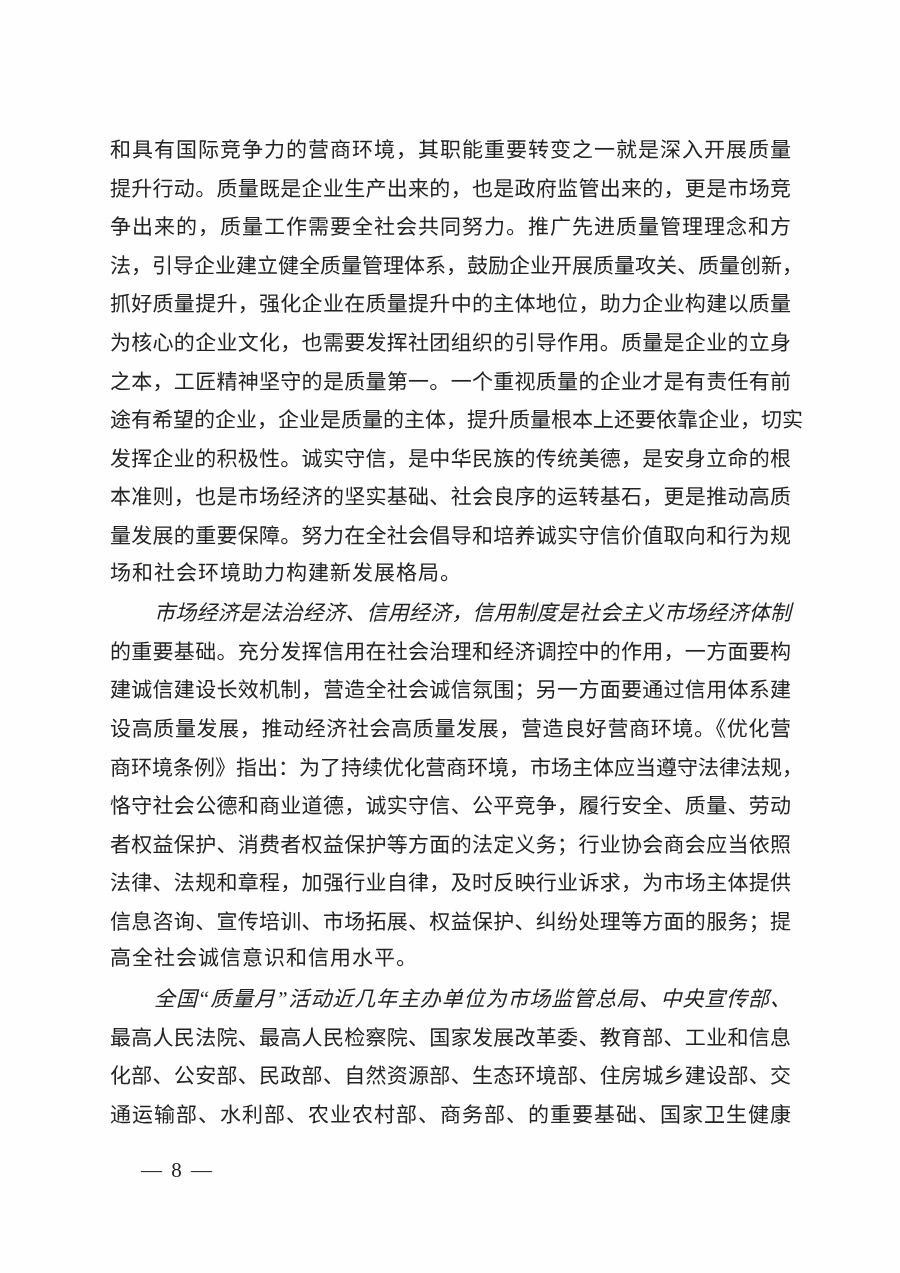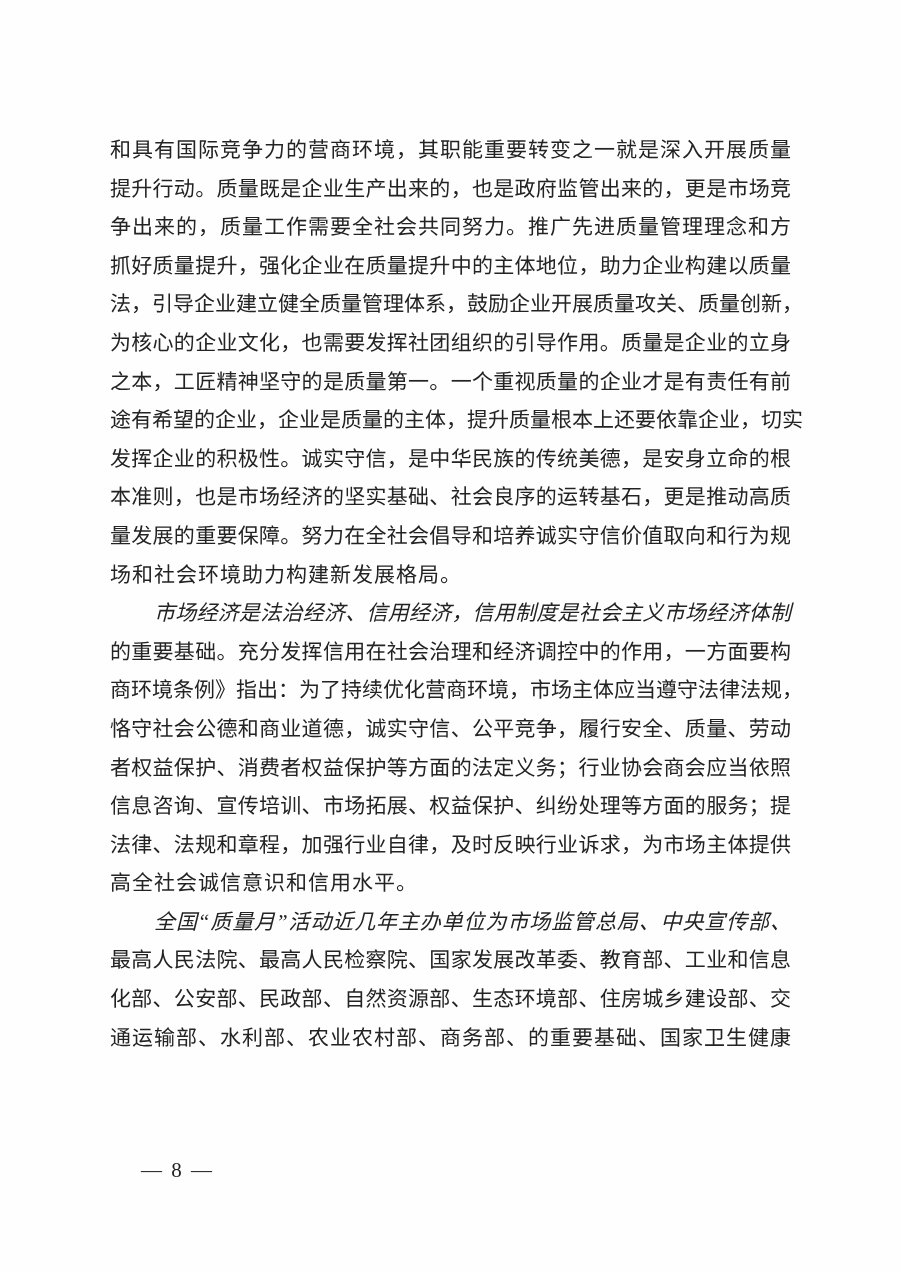--- a/index.html
+++ b/index.html
@@ -71,8 +71,8 @@
       <div class="line fill">和具有国际竞争力的营商环境，其职能重要转变之一就是深入开展质量</div>
       <div class="line fill">提升行动。质量既是企业生产出来的，也是政府监管出来的，更是市场竞</div>
       <div class="line fill">争出来的，质量工作需要全社会共同努力。推广先进质量管理理念和方</div>
+      <div class="line fill">法，引导企业建立健全质量管理体系，鼓励企业开展质量攻关、质量创新，</div>
       <div class="line fill">抓好质量提升，强化企业在质量提升中的主体地位，助力企业构建以质量</div>
-      <div class="line fill">法，引导企业建立健全质量管理体系，鼓励企业开展质量攻关、质量创新，</div>
       <div class="line fill">为核心的企业文化，也需要发挥社团组织的引导作用。质量是企业的立身</div>
       <div class="line fill">之本，工匠精神坚守的是质量第一。一个重视质量的企业才是有责任有前</div>
       <div class="line fill">途有希望的企业，企业是质量的主体，提升质量根本上还要依靠企业，切实</div>

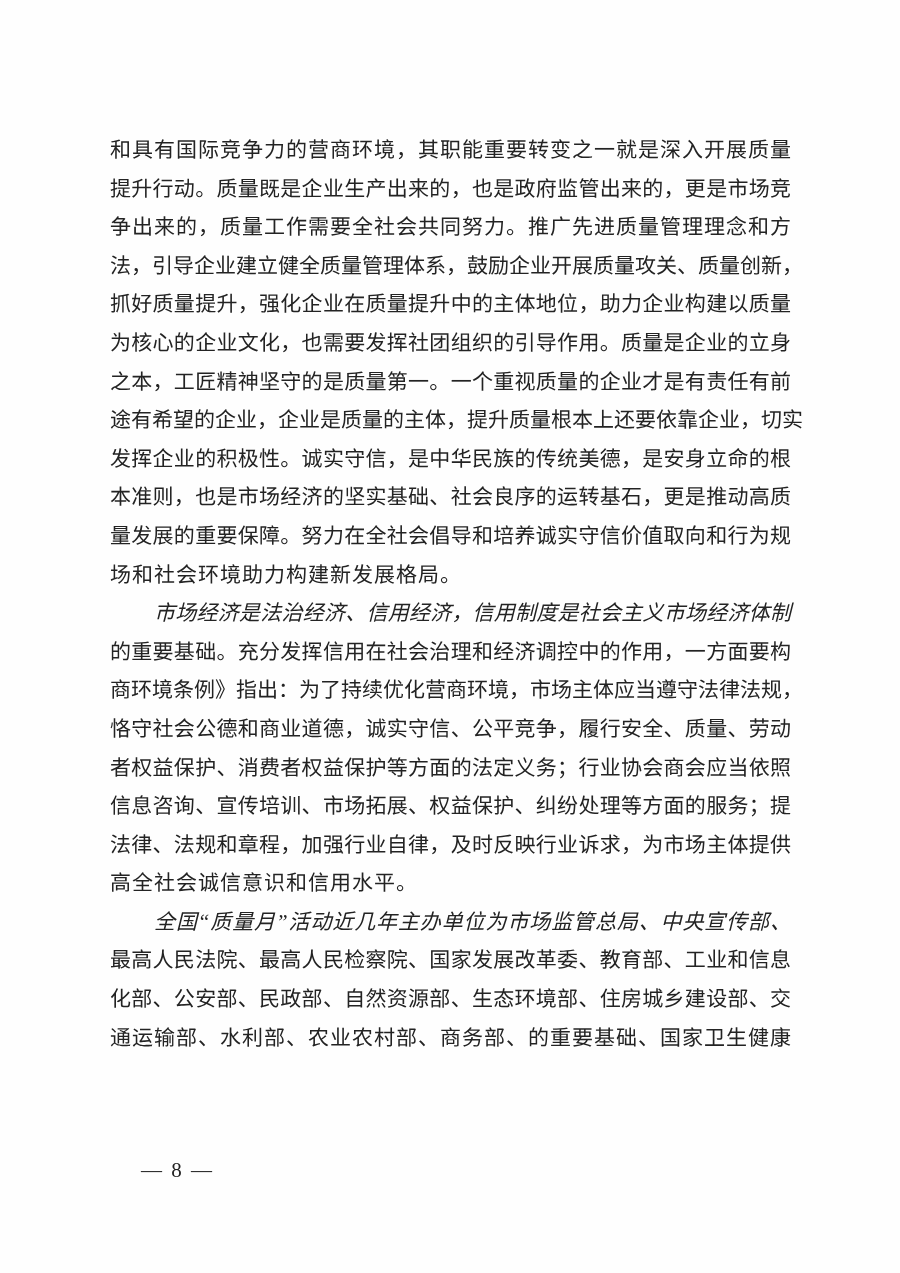--- a/index.html
+++ b/index.html
@@ -45,6 +45,7 @@
     text-align: center;
     text-align-last: left;
     letter-spacing: 1px;
+    font-family: Liberation Mono, monospace;
   }
   .line.indent {
     text-indent: 44px;

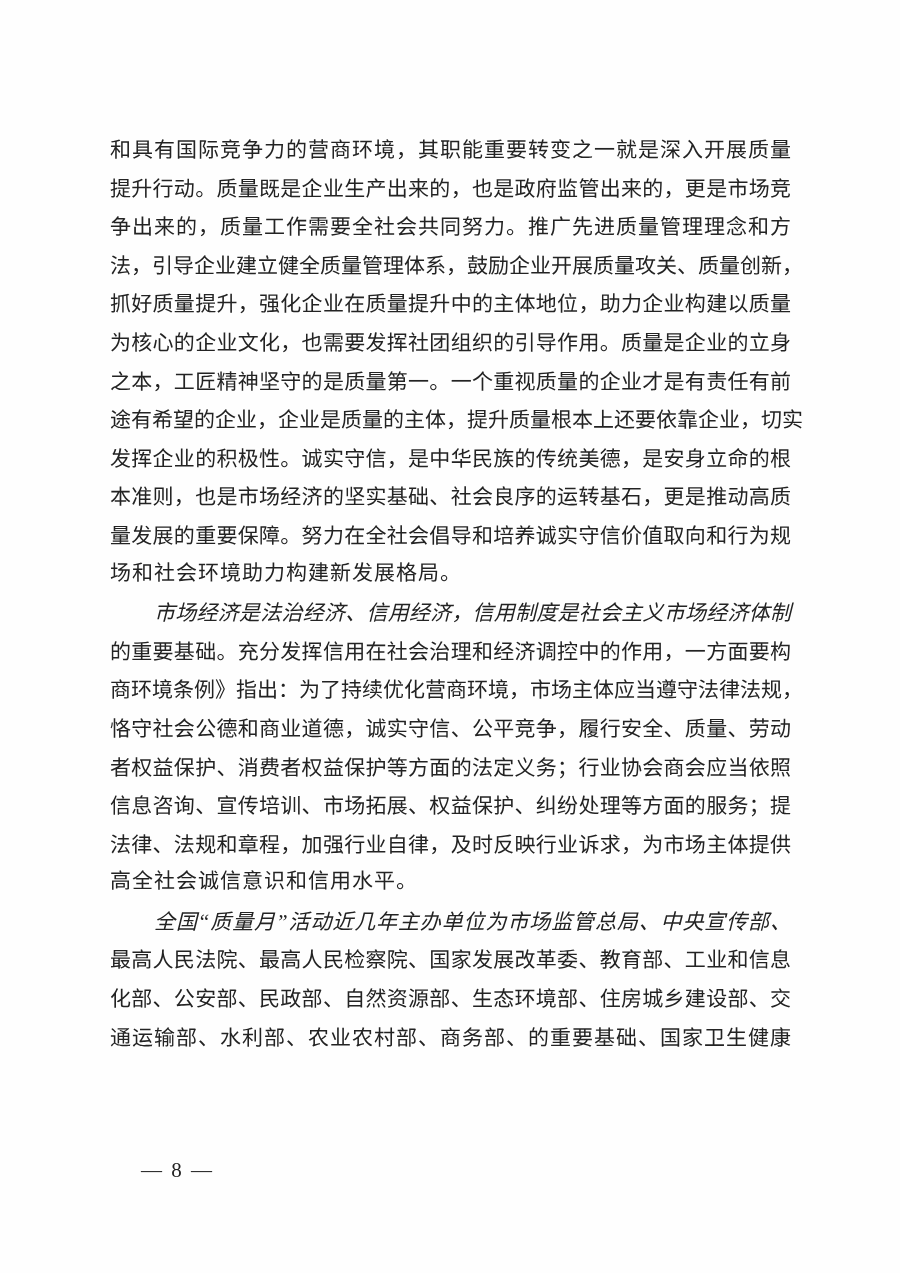--- a/index.html
+++ b/index.html
@@ -86,6 +86,7 @@
     <div class="para">
       <div class="line fill indent">市场经济是法治经济、信用经济，信用制度是社会主义市场经济体制</div>
       <div class="line fill">的重要基础。充分发挥信用在社会治理和经济调控中的作用，一方面要构</div>
+      <div class="line fill">建诚信建设长效机制，营造全社会诚信氛围；另一方面要通过信用体系建</div>
       <div class="line fill">商环境条例》指出：为了持续优化营商环境，市场主体应当遵守法律法规，</div>
       <div class="line fill">恪守社会公德和商业道德，诚实守信、公平竞争，履行安全、质量、劳动</div>
       <div class="line fill">者权益保护、消费者权益保护等方面的法定义务；行业协会商会应当依照</div>

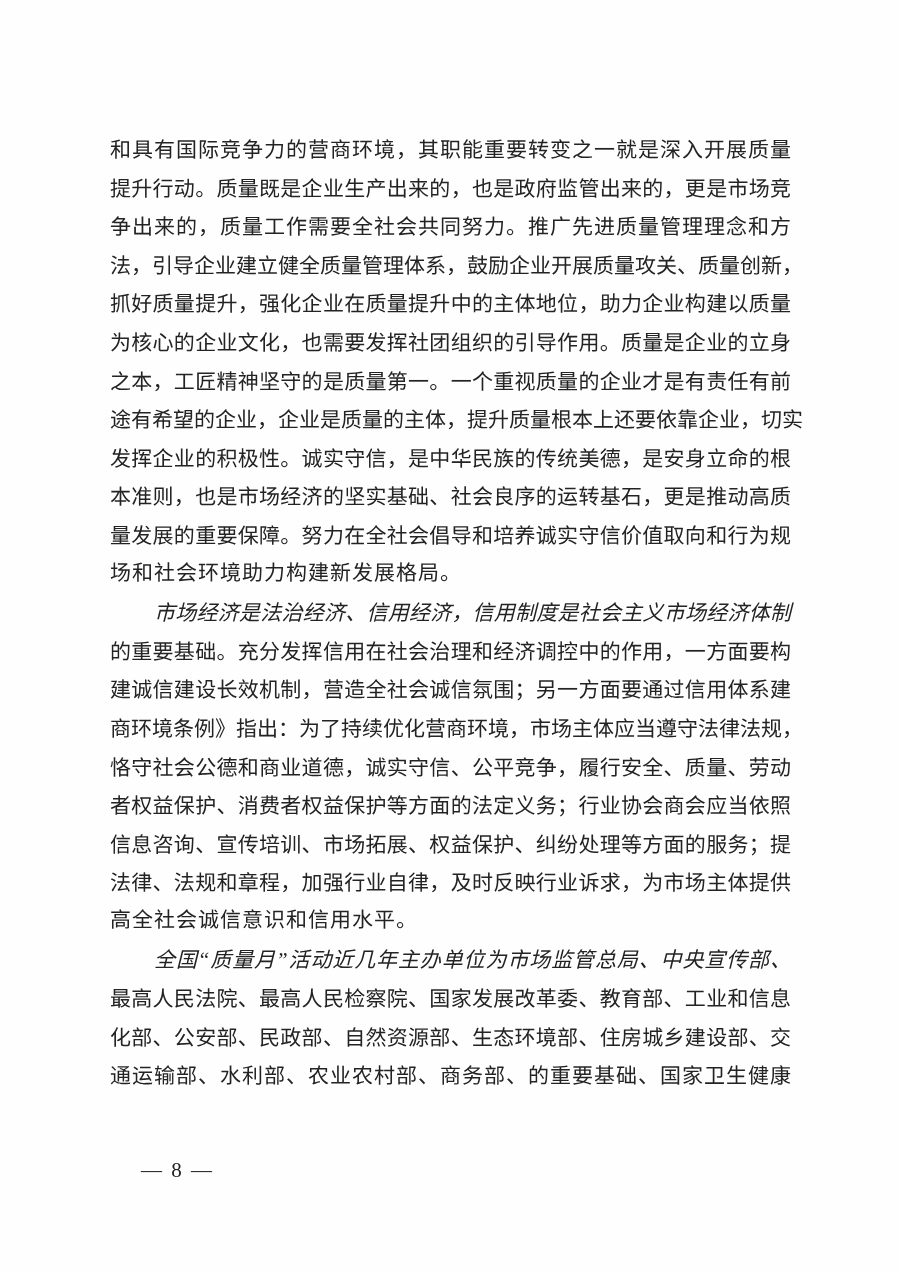--- a/index.html
+++ b/index.html
@@ -87,6 +87,7 @@
       <div class="line fill indent">市场经济是法治经济、信用经济，信用制度是社会主义市场经济体制</div>
       <div class="line fill">的重要基础。充分发挥信用在社会治理和经济调控中的作用，一方面要构</div>
       <div class="line fill">建诚信建设长效机制，营造全社会诚信氛围；另一方面要通过信用体系建</div>
+      <div class="line fill">设高质量发展，推动经济社会高质量发展，营造良好营商环境。《优化营</div>
       <div class="line fill">商环境条例》指出：为了持续优化营商环境，市场主体应当遵守法律法规，</div>
       <div class="line fill">恪守社会公德和商业道德，诚实守信、公平竞争，履行安全、质量、劳动</div>
       <div class="line fill">者权益保护、消费者权益保护等方面的法定义务；行业协会商会应当依照</div>

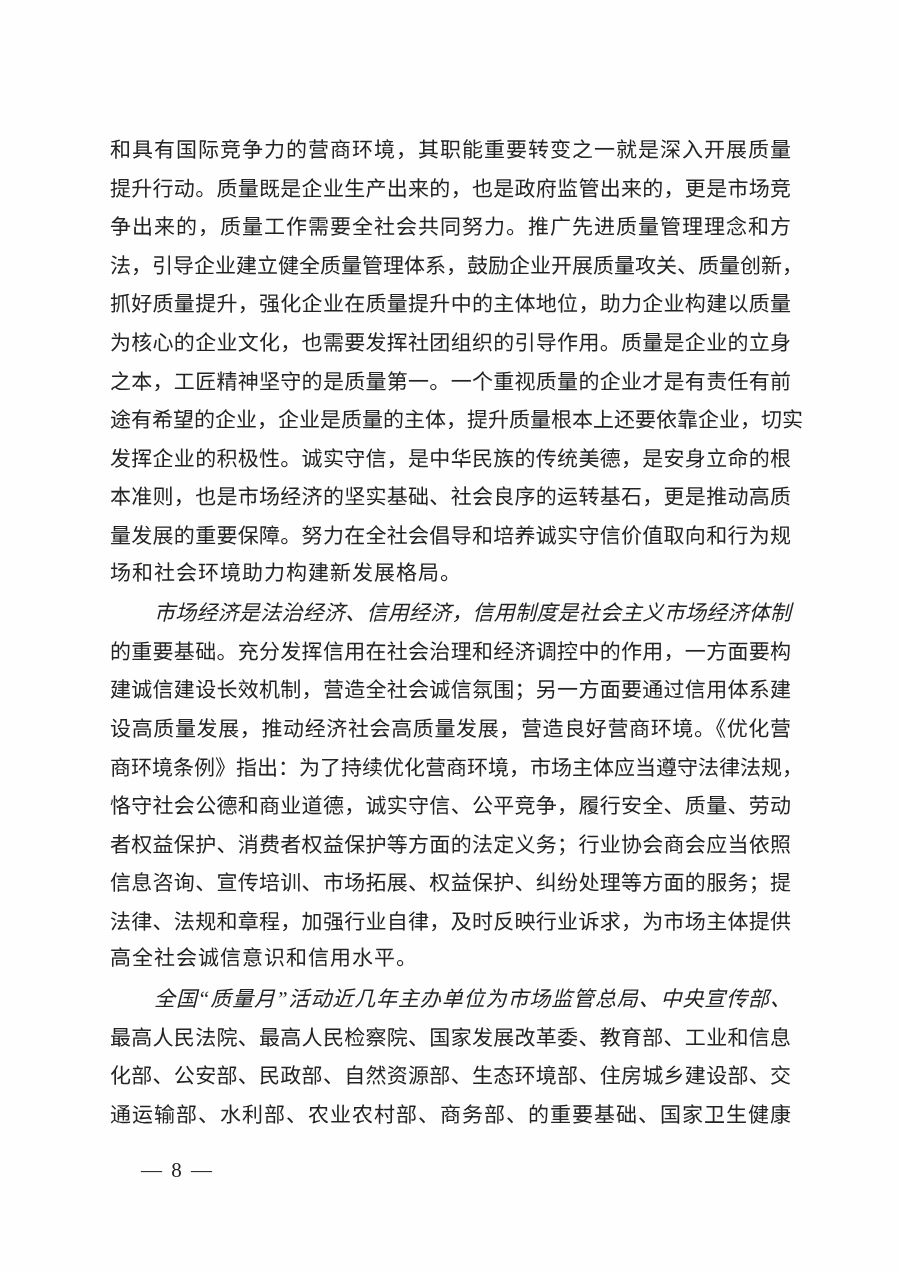--- a/index.html
+++ b/index.html
@@ -91,8 +91,8 @@
       <div class="line fill">商环境条例》指出：为了持续优化营商环境，市场主体应当遵守法律法规，</div>
       <div class="line fill">恪守社会公德和商业道德，诚实守信、公平竞争，履行安全、质量、劳动</div>
       <div class="line fill">者权益保护、消费者权益保护等方面的法定义务；行业协会商会应当依照</div>
+      <div class="line fill">法律、法规和章程，加强行业自律，及时反映行业诉求，为市场主体提供</div>
       <div class="line fill">信息咨询、宣传培训、市场拓展、权益保护、纠纷处理等方面的服务；提</div>
-      <div class="line fill">法律、法规和章程，加强行业自律，及时反映行业诉求，为市场主体提供</div>
       <div class="line end">高全社会诚信意识和信用水平。</div>
     </div>
 

